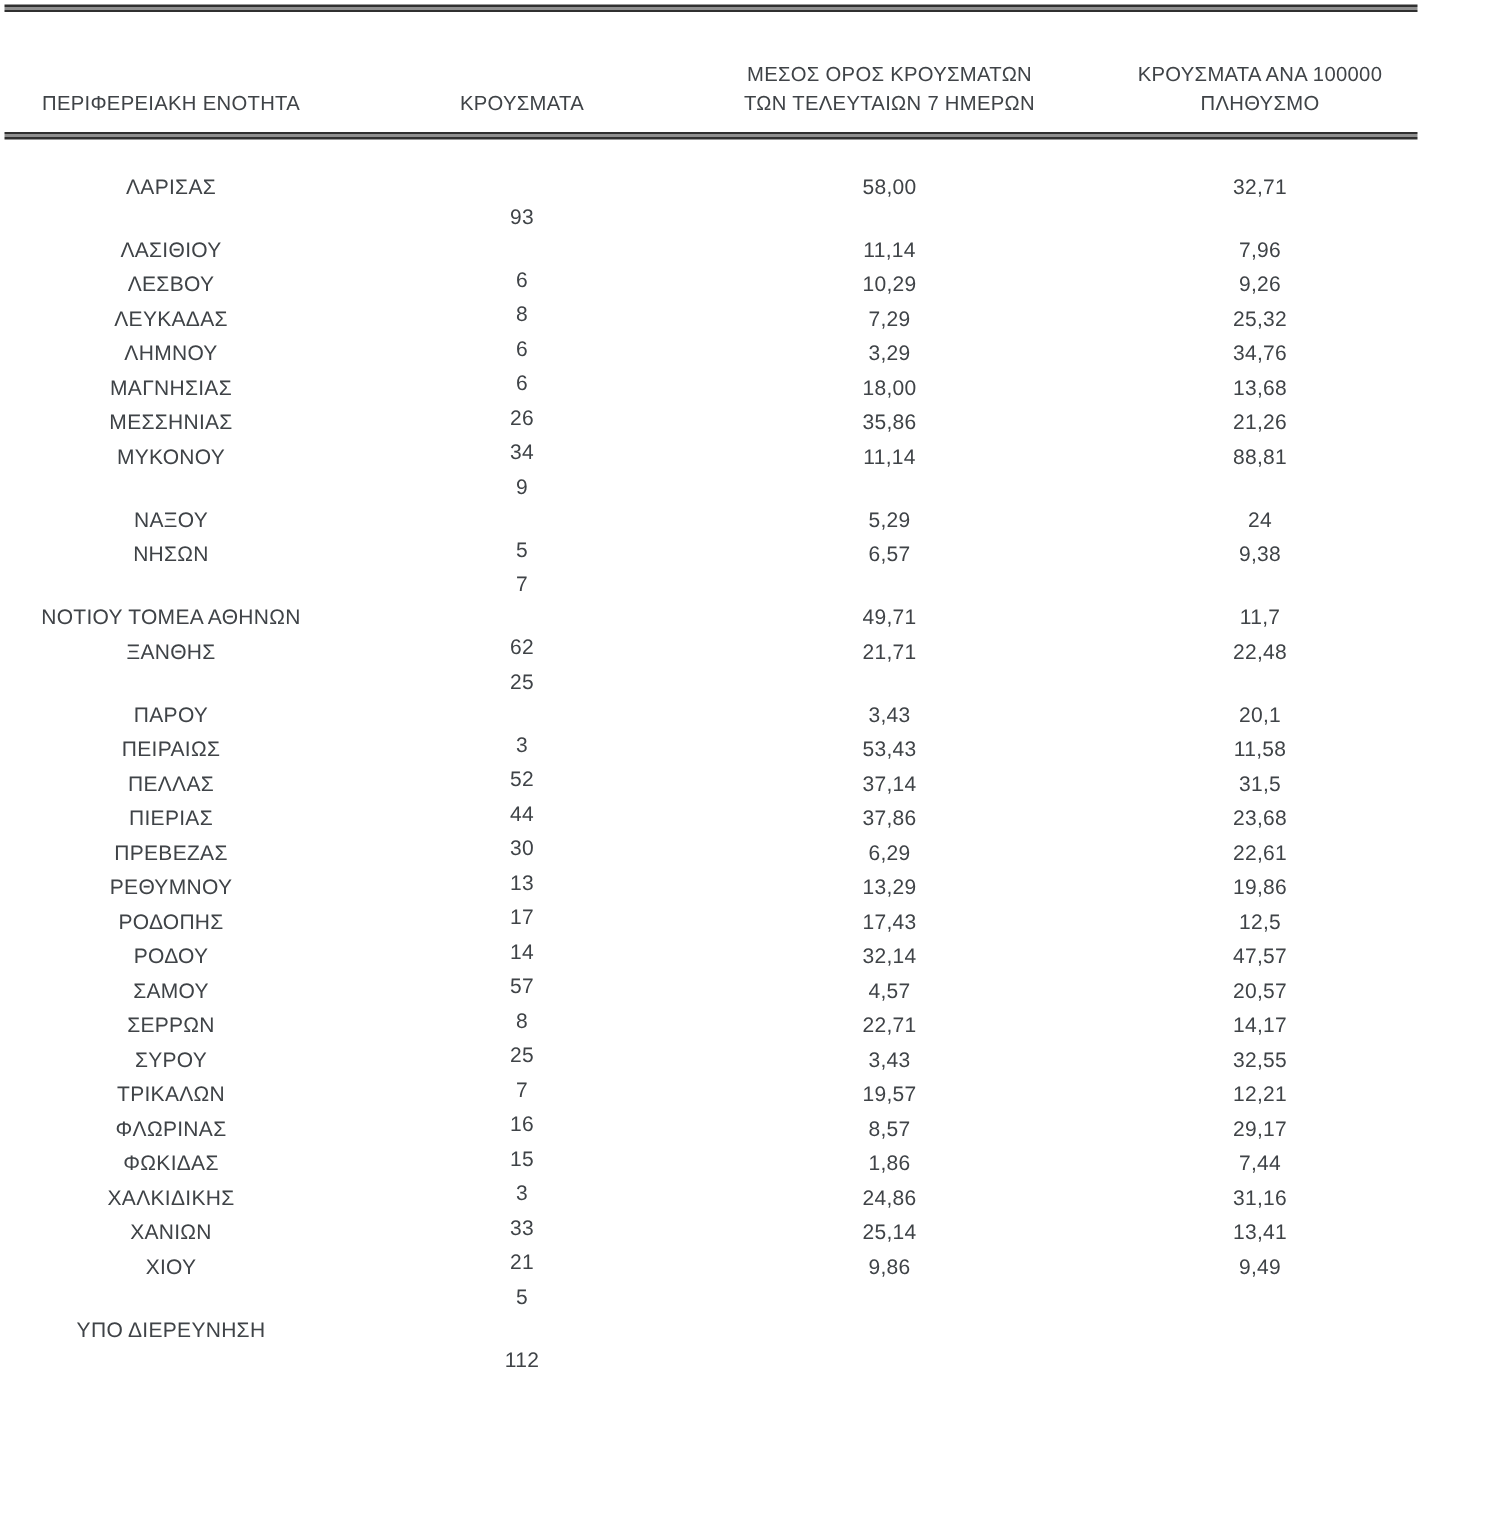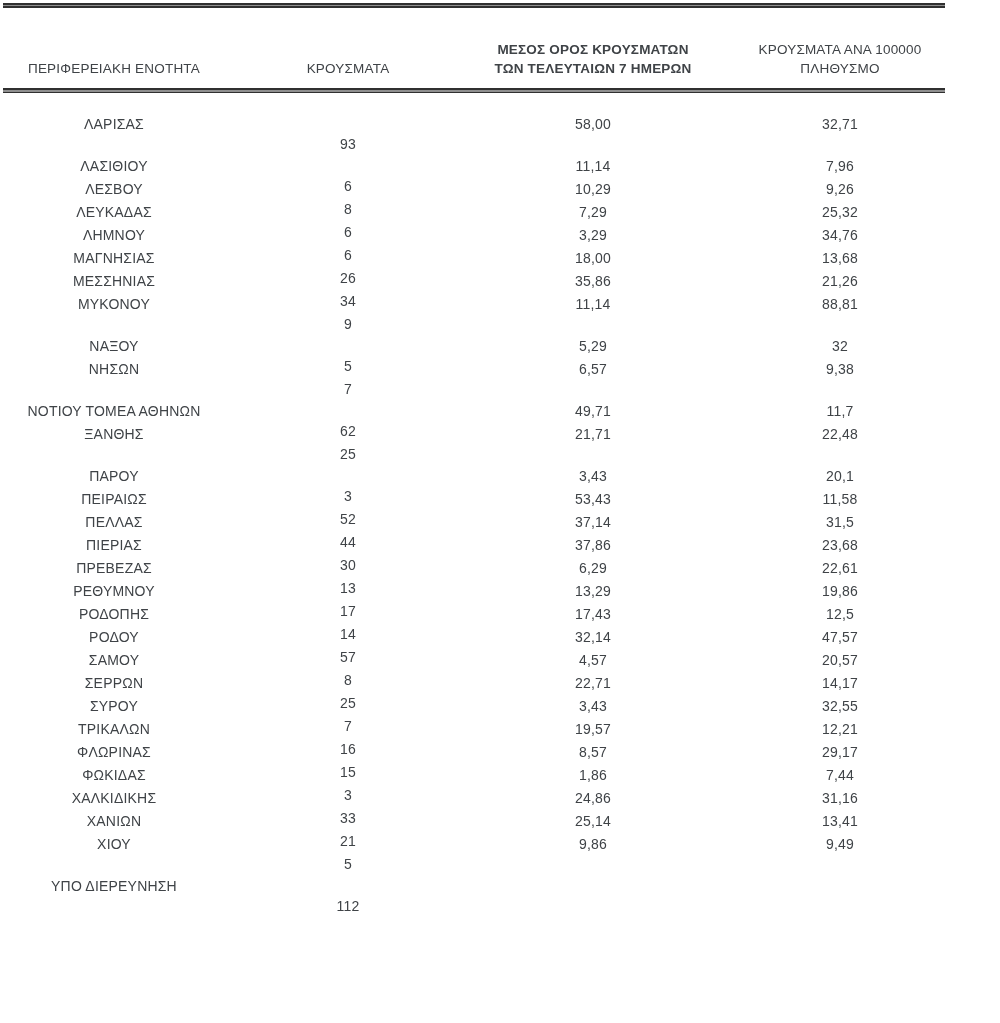--- a/index.html
+++ b/index.html
@@ -45,7 +45,7 @@
 
   .w0 { width: 228px; }
   .w1 { width: 240px; }
-  .w2 { width: 250px; font-weight: bold; }
+  .w2 { width: 250px; }
   .w3 { width: 244px; }
 
   .table-body { position: absolute; left: 0; top: 112px; width: 962px; }

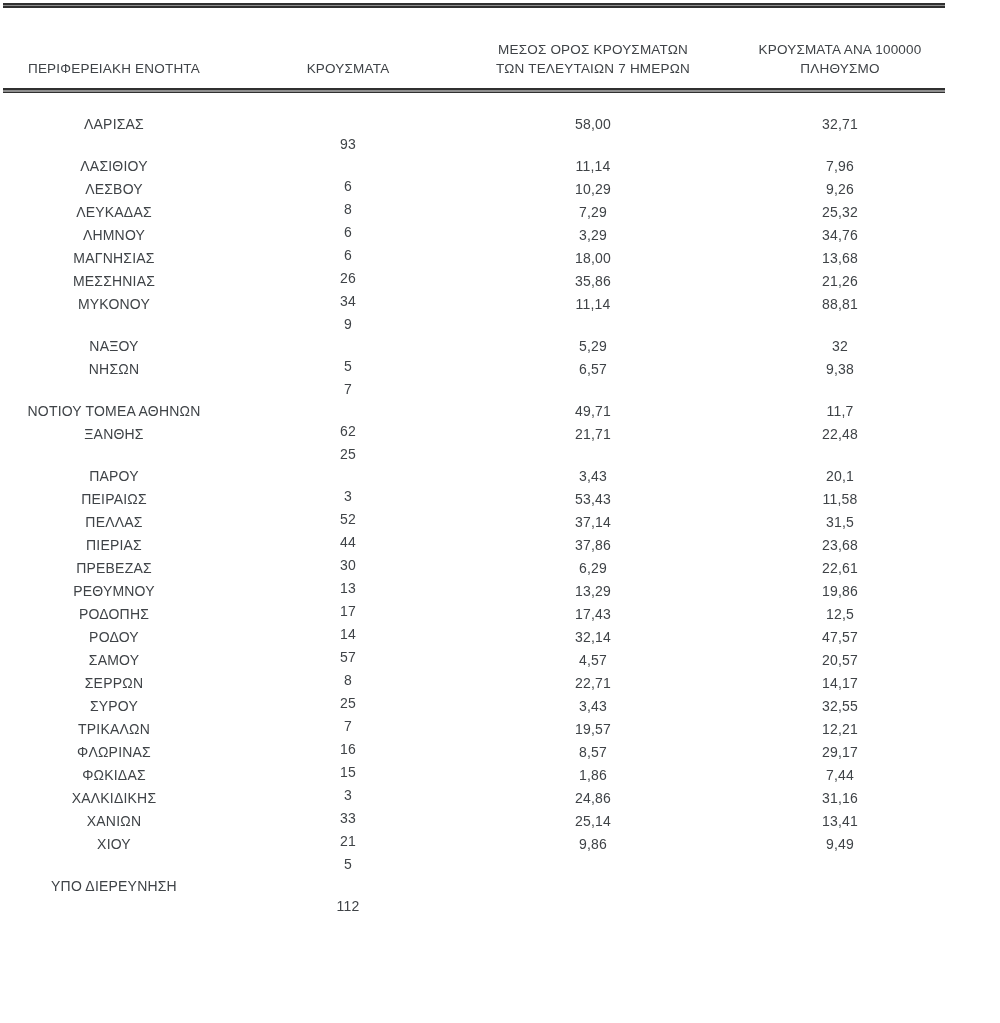--- a/index.html
+++ b/index.html
@@ -147,7 +147,7 @@
           <div class="cell c0">ΝΑΞΟΥ</div>
           <div class="cell c1">5</div>
           <div class="cell c2">5,29</div>
-          <div class="cell c3">32</div>
+          <div class="cell c3">24</div>
         </div>
         <div class="row">
           <div class="cell c0">ΝΗΣΩΝ</div>

